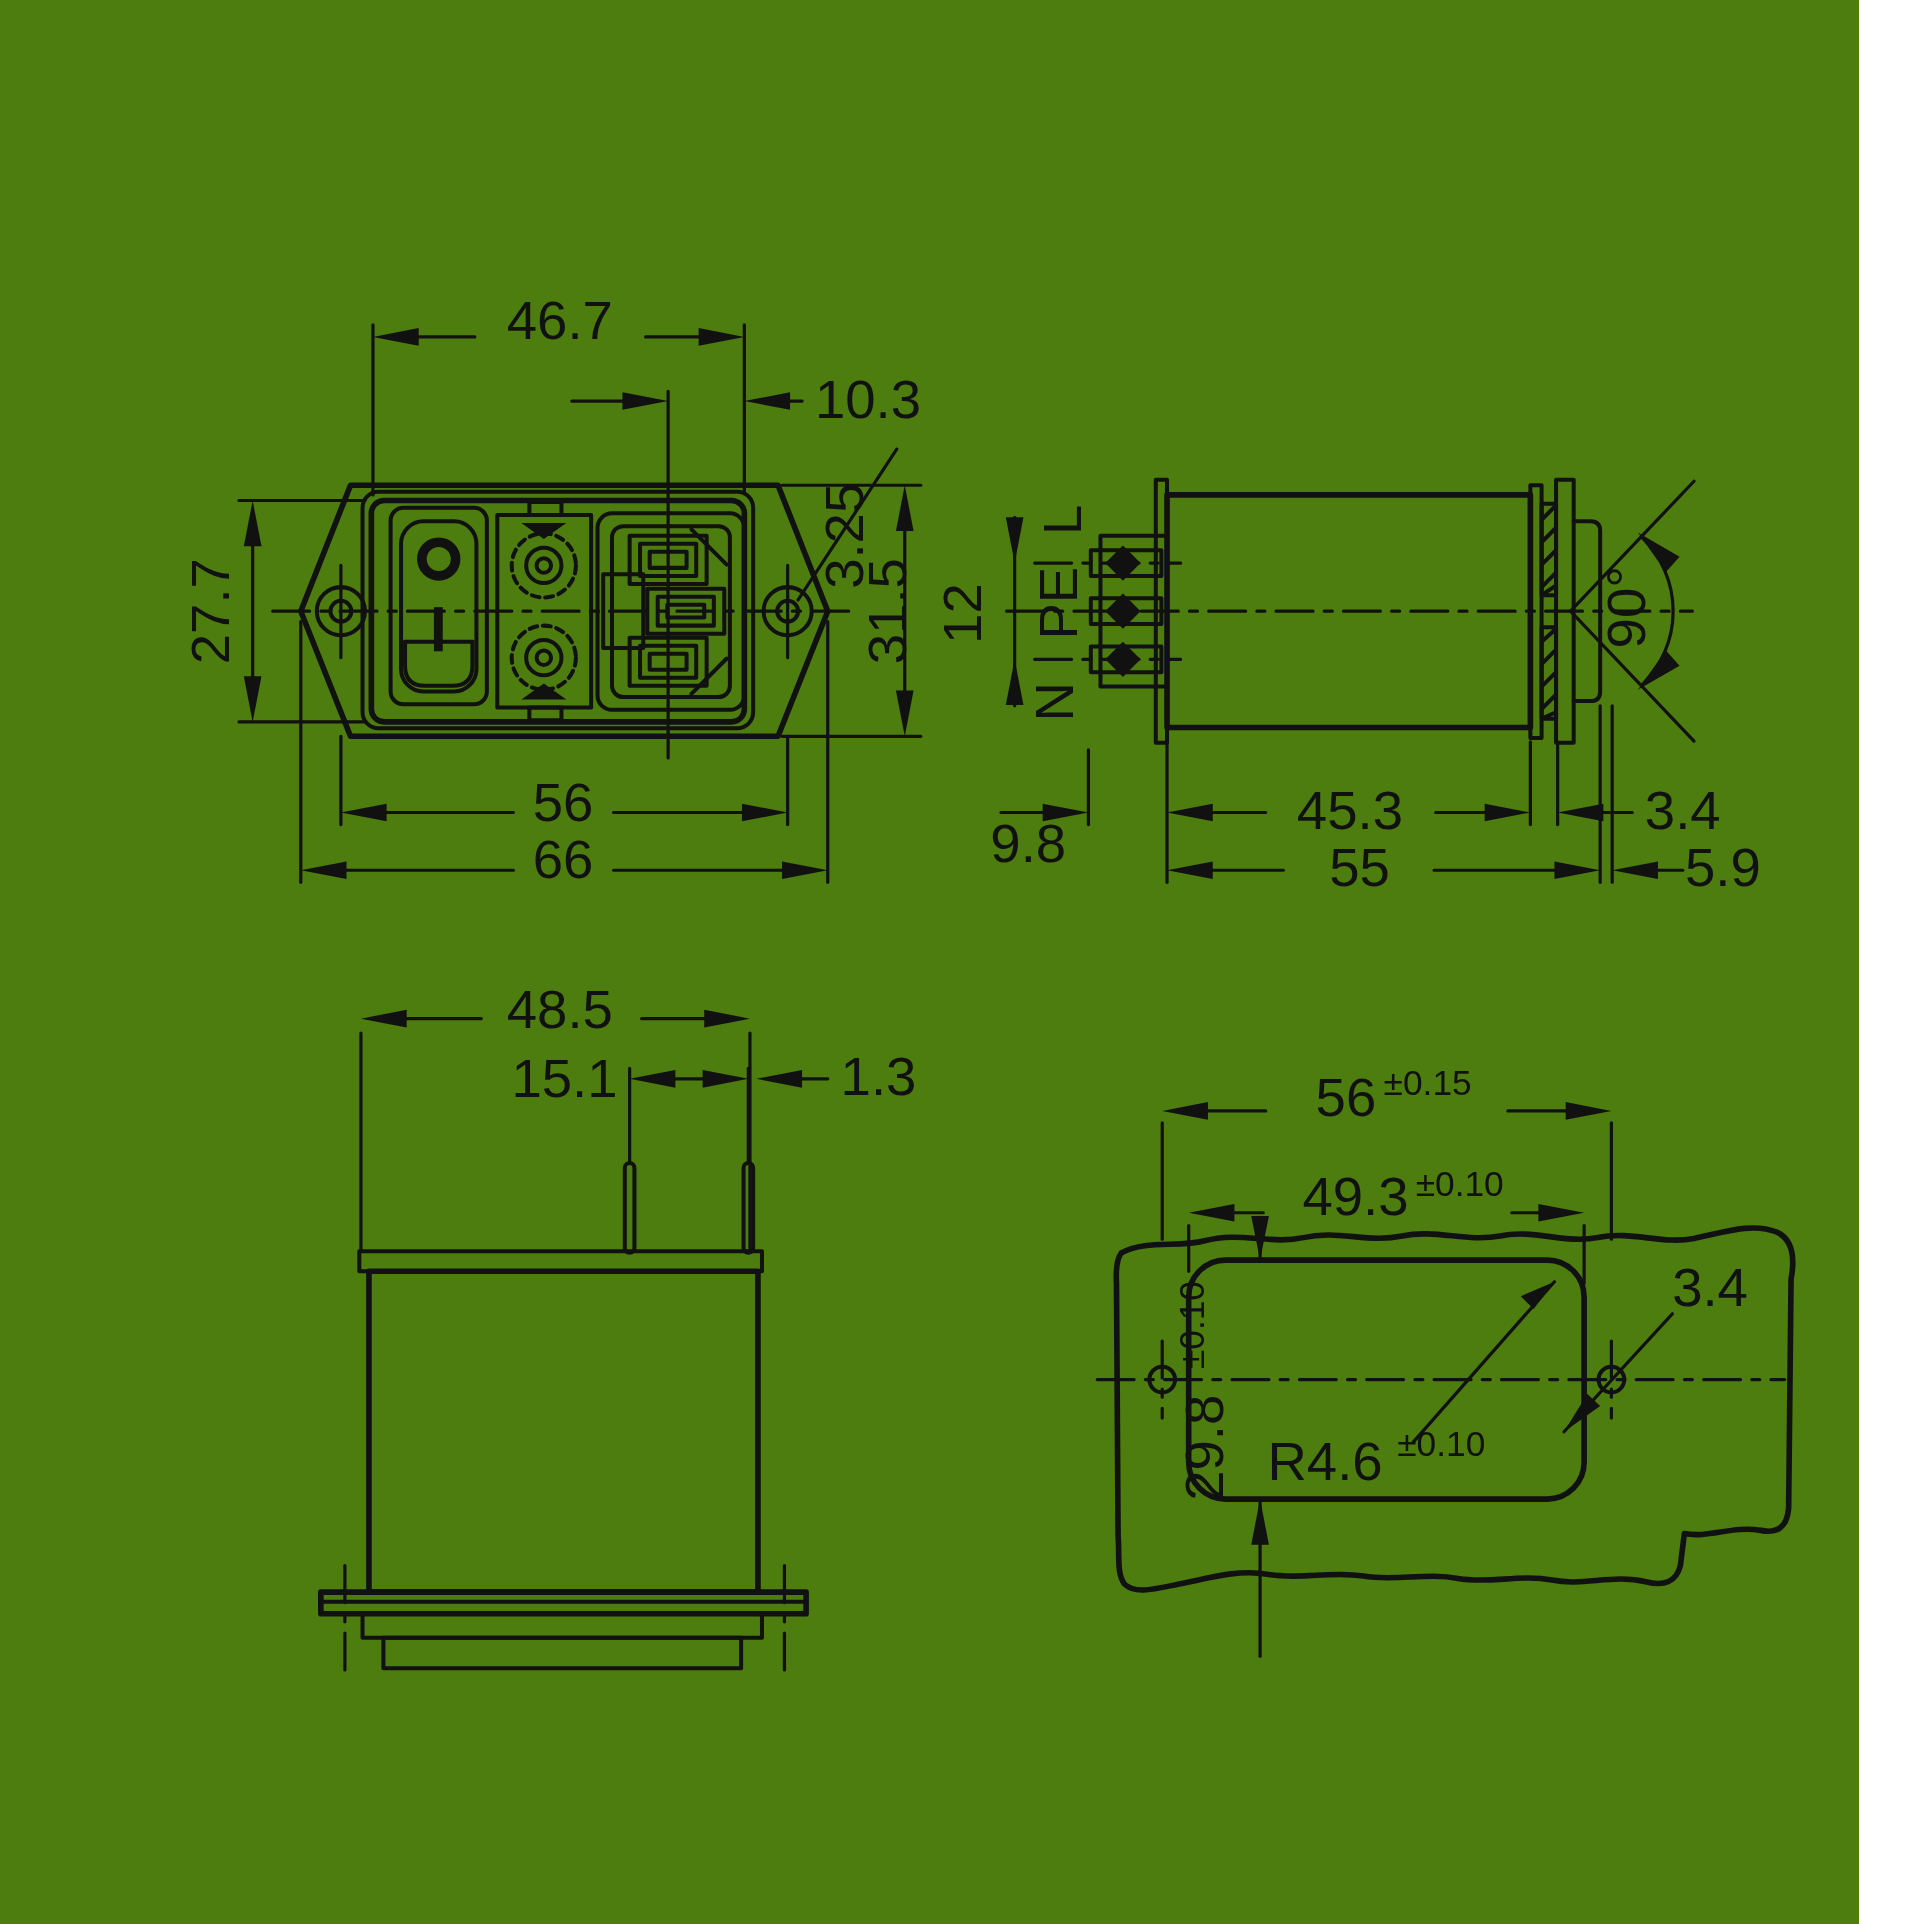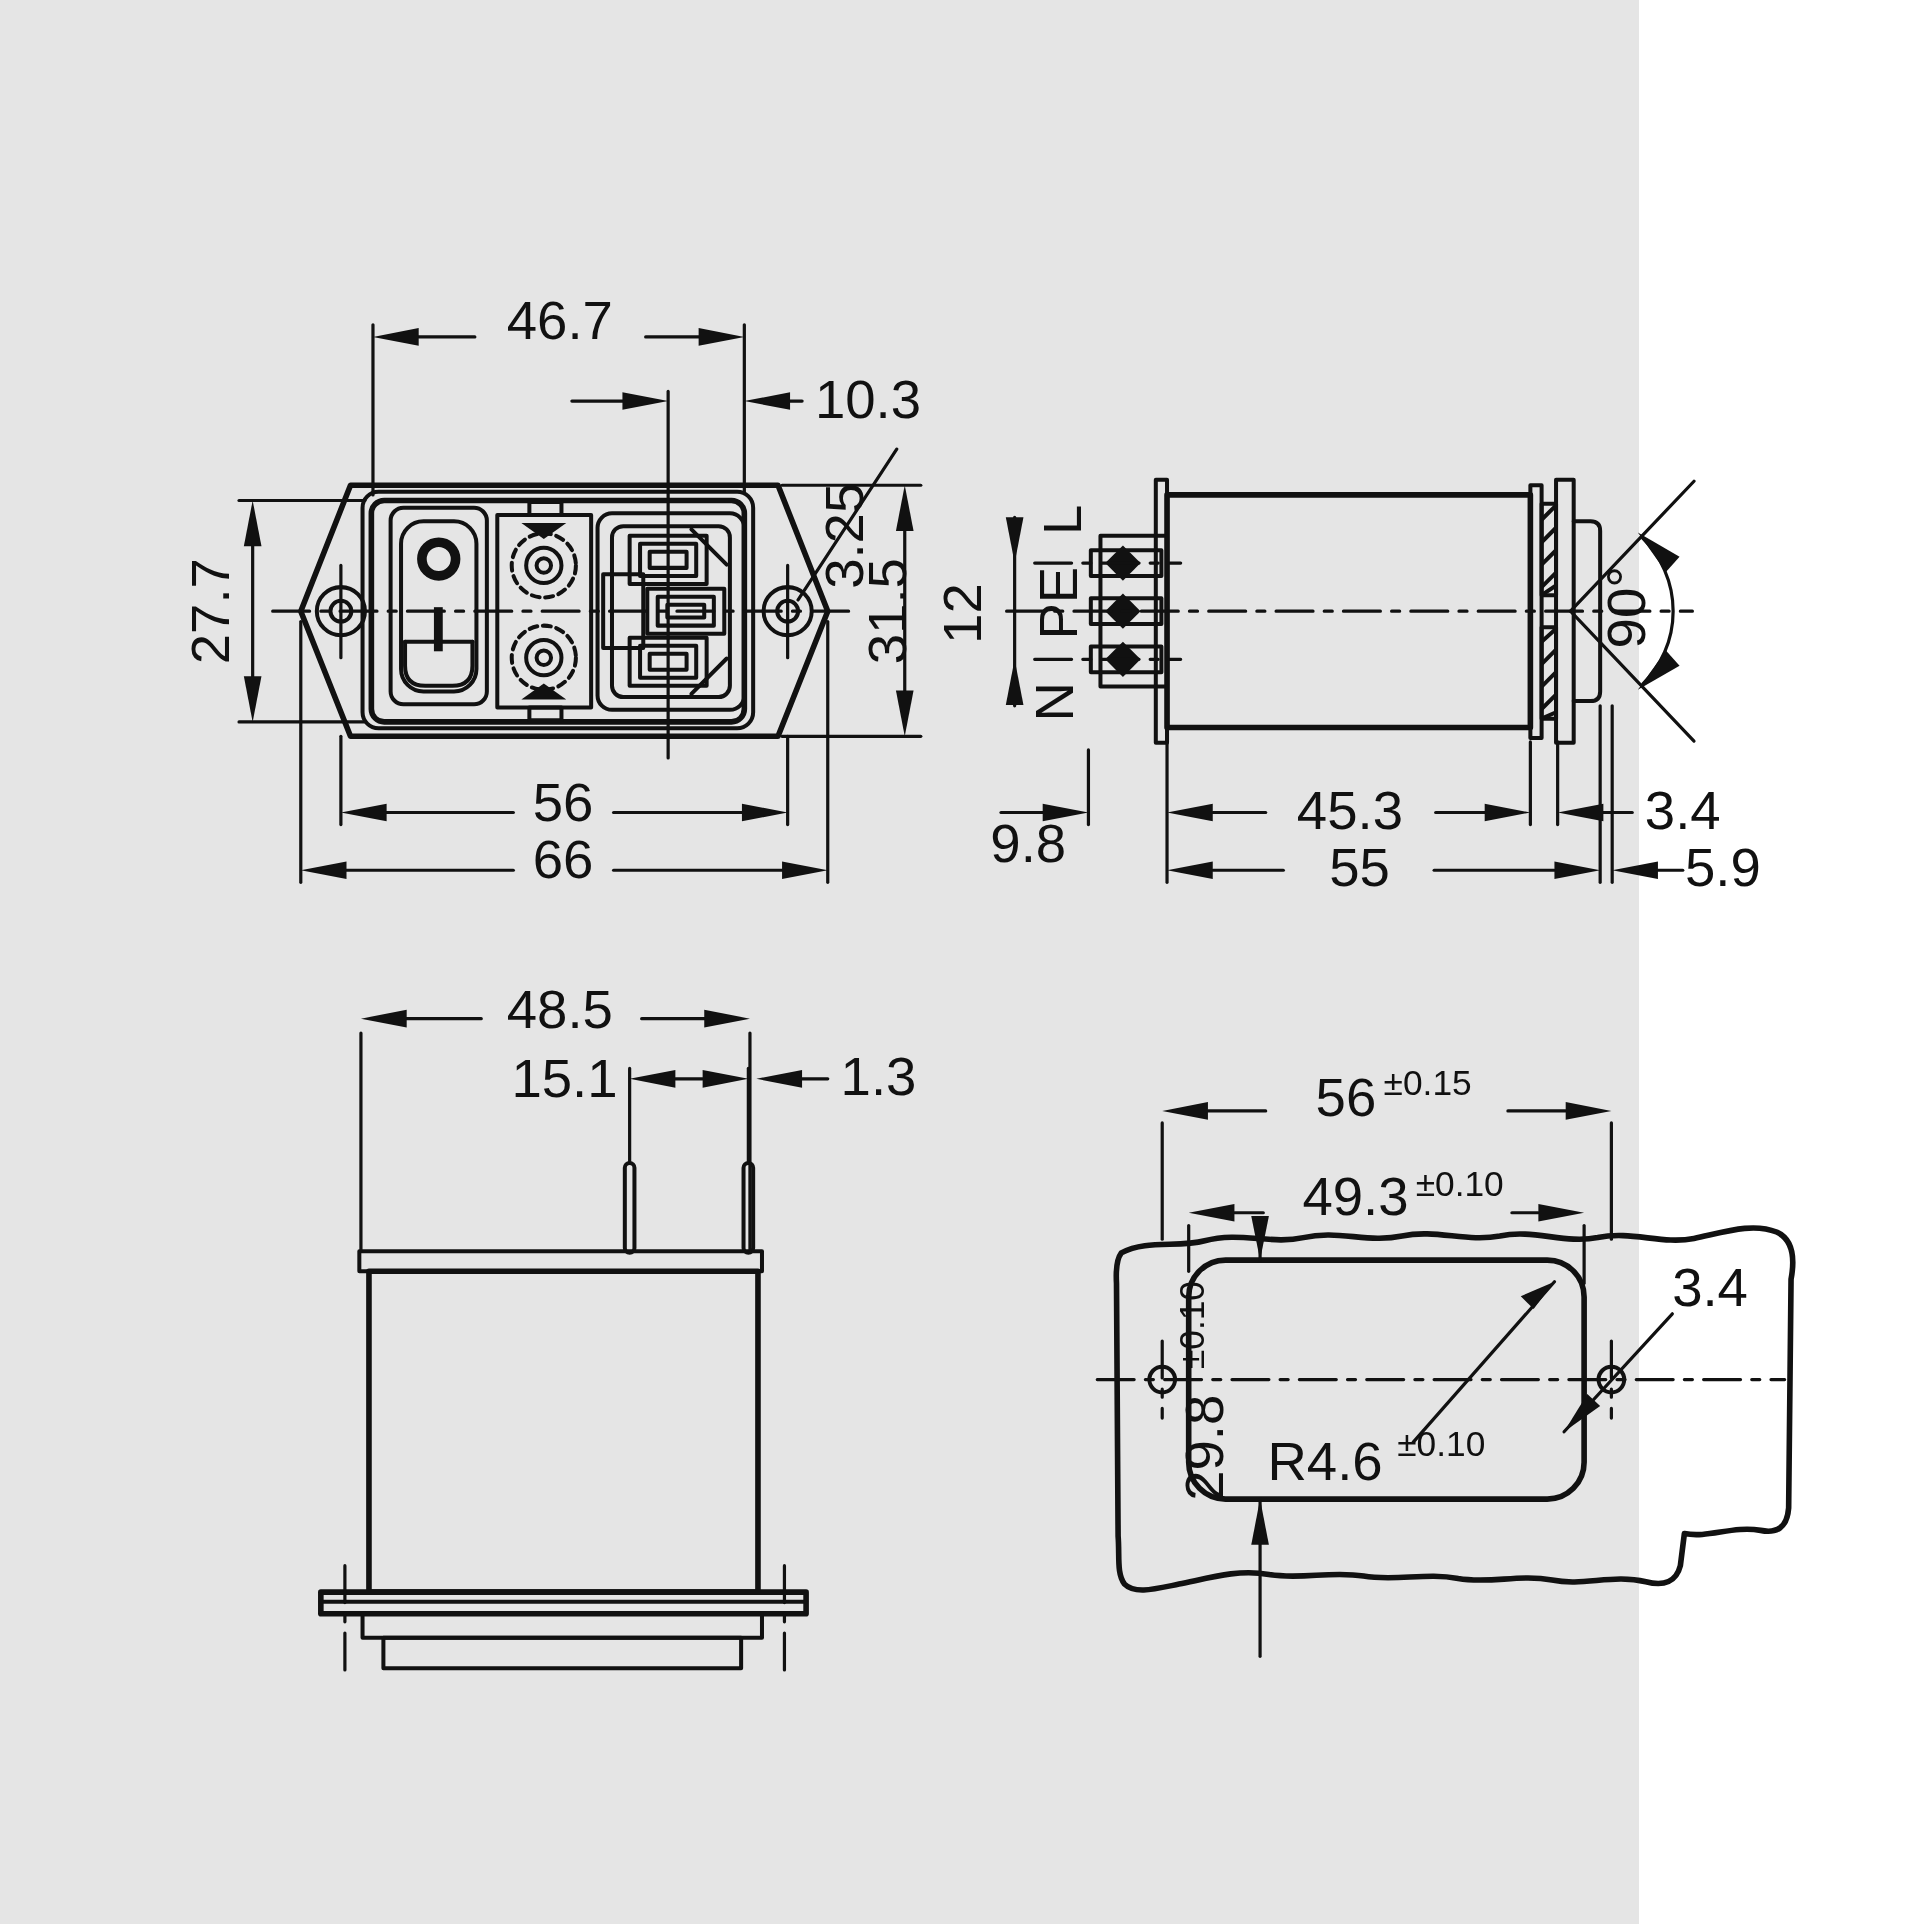--- a/index.html
+++ b/index.html
@@ -3,7 +3,7 @@
 <meta charset="utf-8">
 <style>
   html,body{margin:0;padding:0;background:#fff;}
-  #canvas{width:1639px;height:1925px;background:#e5e5e5;position:relative;}
+  #canvas{width:1859px;height:1925px;background:#4d7c0f;position:relative;}
   svg{display:block;}
   .o  {fill:none;stroke:#111;stroke-width:7;stroke-linejoin:round;stroke-linecap:round;}
   .m  {fill:none;stroke:#111;stroke-width:5;stroke-linejoin:round;stroke-linecap:round;}

